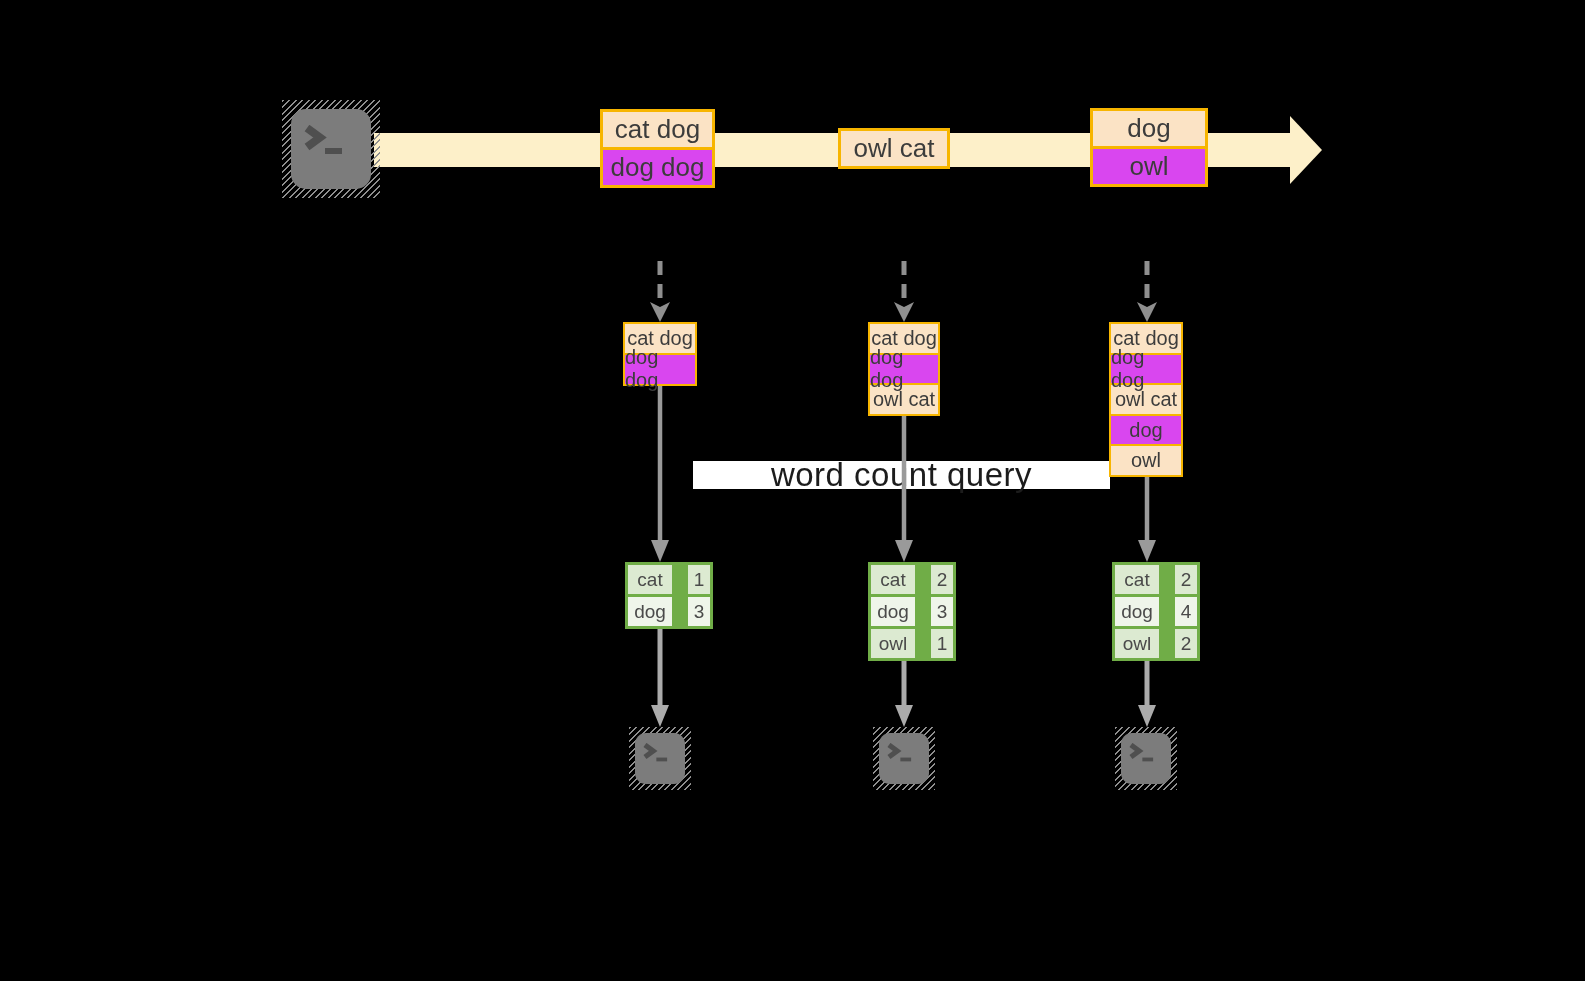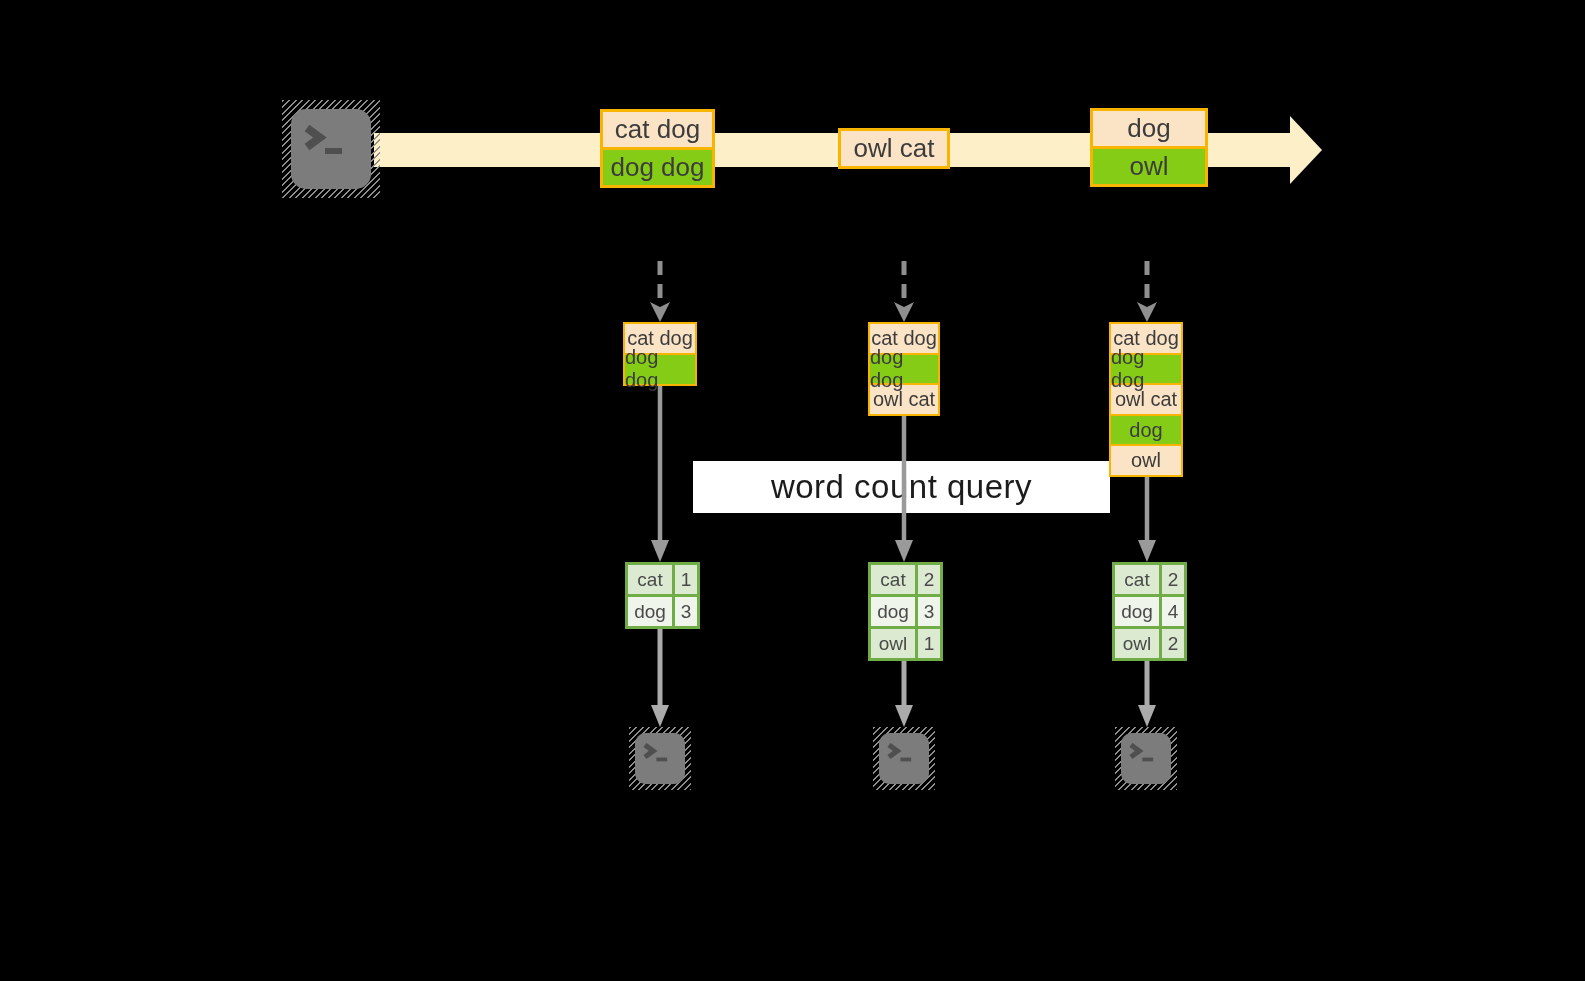--- a/index.html
+++ b/index.html
@@ -52,7 +52,7 @@
   }
   .obox .ocell:first-child { margin-top: 0; }
   .ocell.shade-a { background: #fbe3c5; }
-  .ocell.shade-b { background: #84cc16; }
+  .ocell.shade-b { background: #d946ef; }
   .event .ocell { height: 41px; font-size: 26px; }
   .stack .ocell { height: 33px; font-size: 20px; border-width: 2.5px; margin-top: -2.5px; }
   .stack .ocell:first-child { margin-top: 0; }

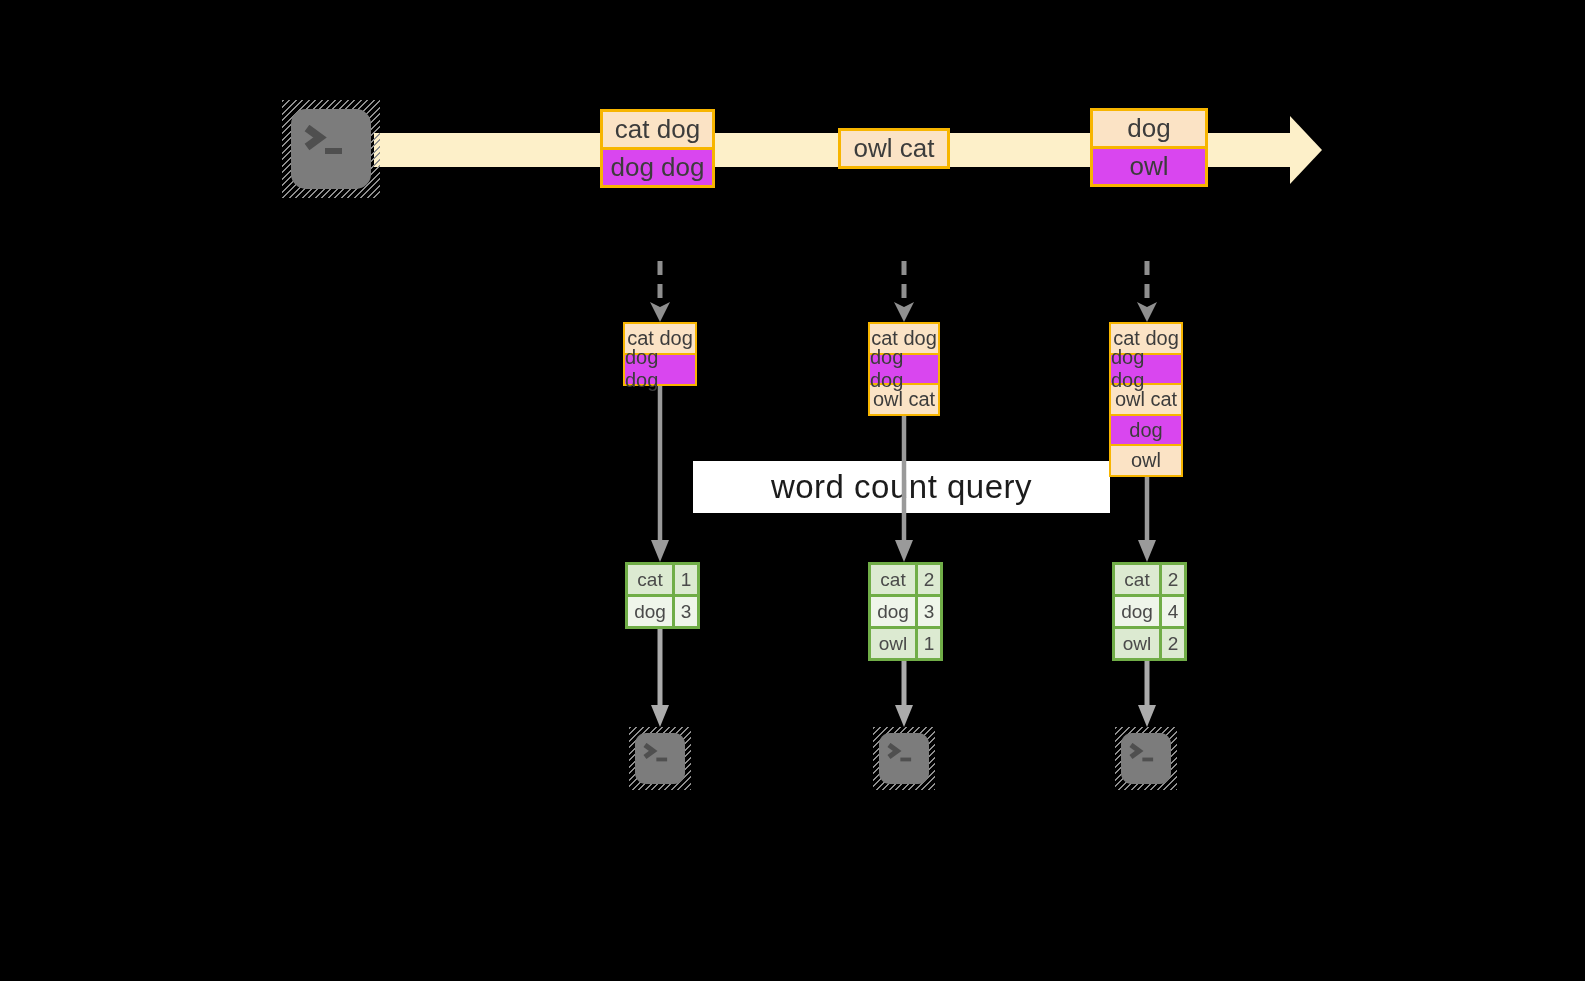--- a/index.html
+++ b/index.html
@@ -63,7 +63,7 @@
   
   .banner {
     position: absolute; left: 693px; top: 461px;
-    width: 417px; height: 52px;
+    width: 417px; height: 28px;
     background: #ffffff; z-index: 1;
     display: flex; align-items: center; justify-content: center;
   }

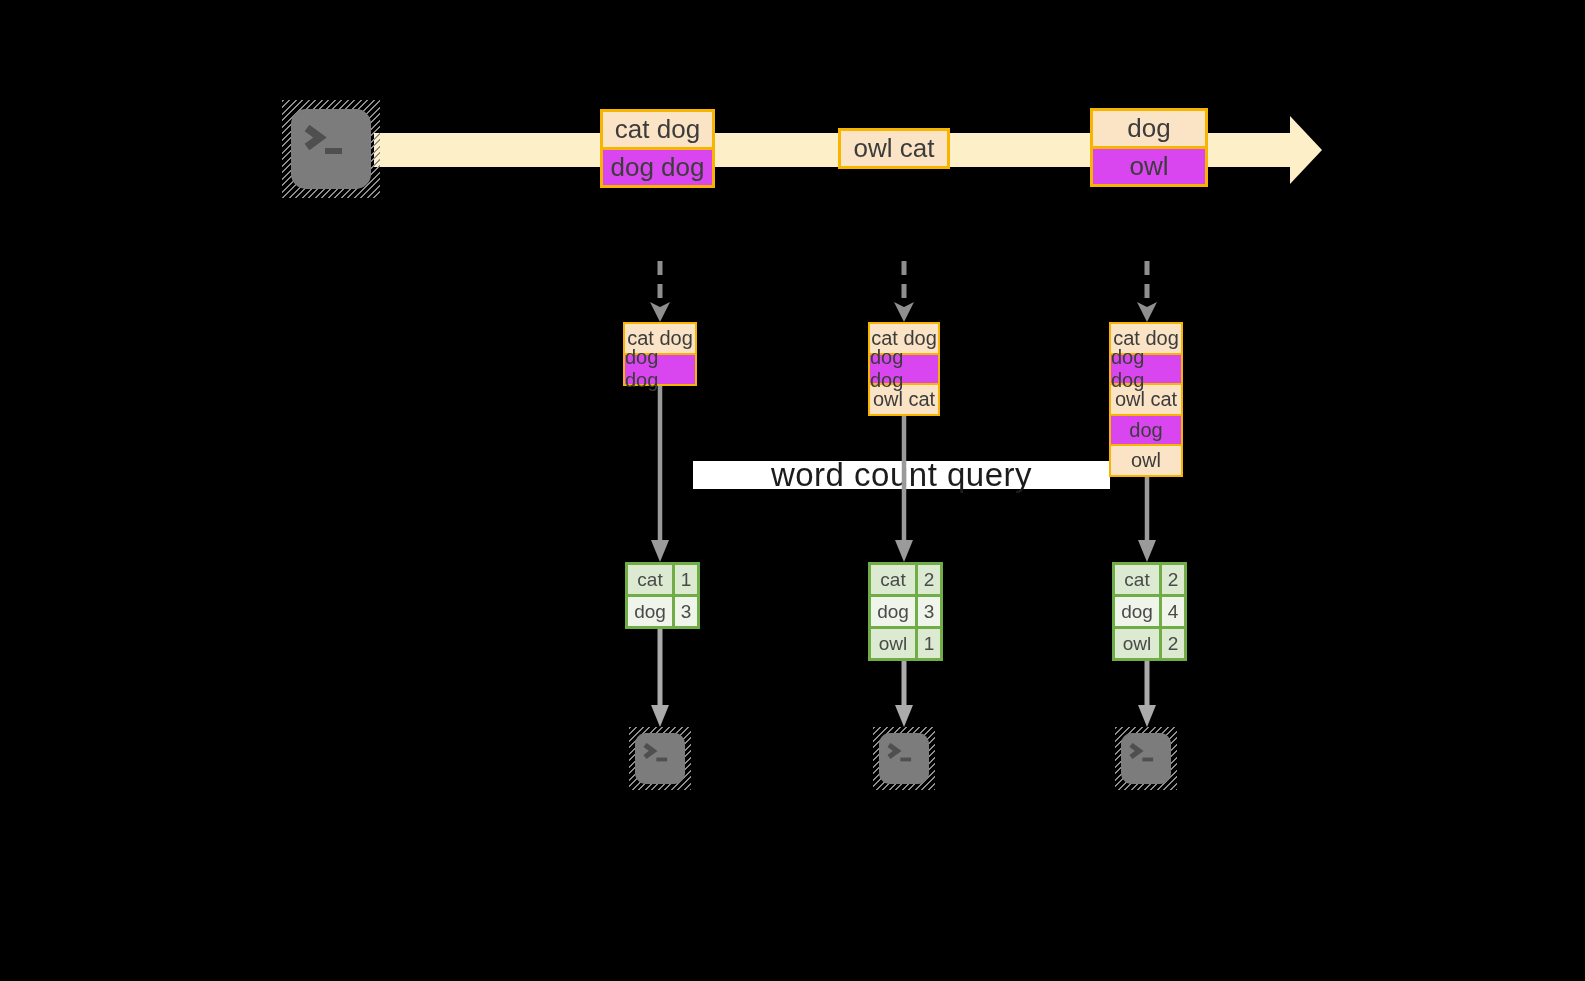--- a/index.html
+++ b/index.html
@@ -77,7 +77,7 @@
     background: #70ad47; padding: 3px;
     display: flex; flex-direction: column; gap: 3px;
   }
-  .grow { display: flex; gap: 3px; }
+  .grow { display: flex; gap: 16px; }
   .gcell {
     display: flex; align-items: center; justify-content: center;
     height: 29px; font-size: 19px; color: #4a4a4a;

